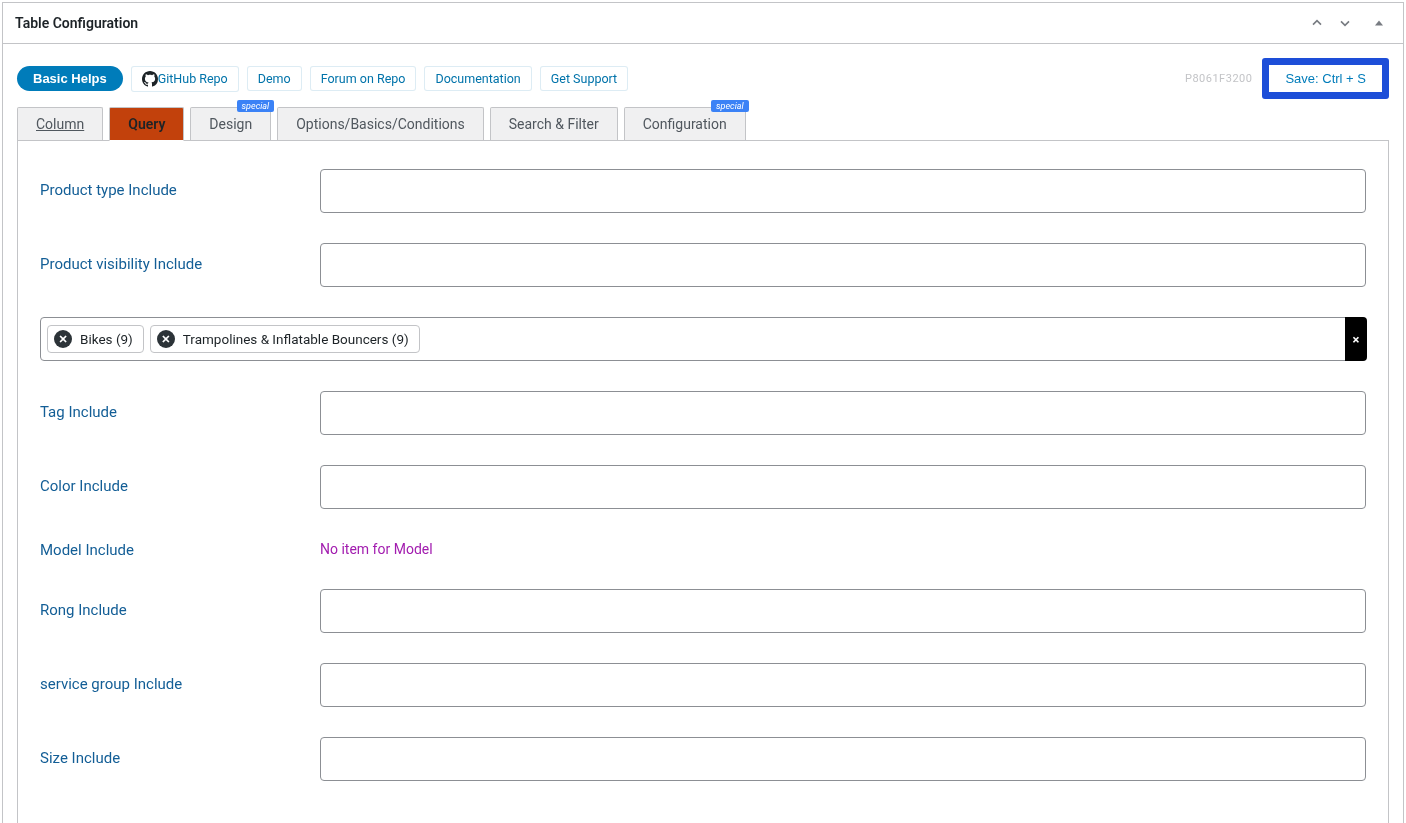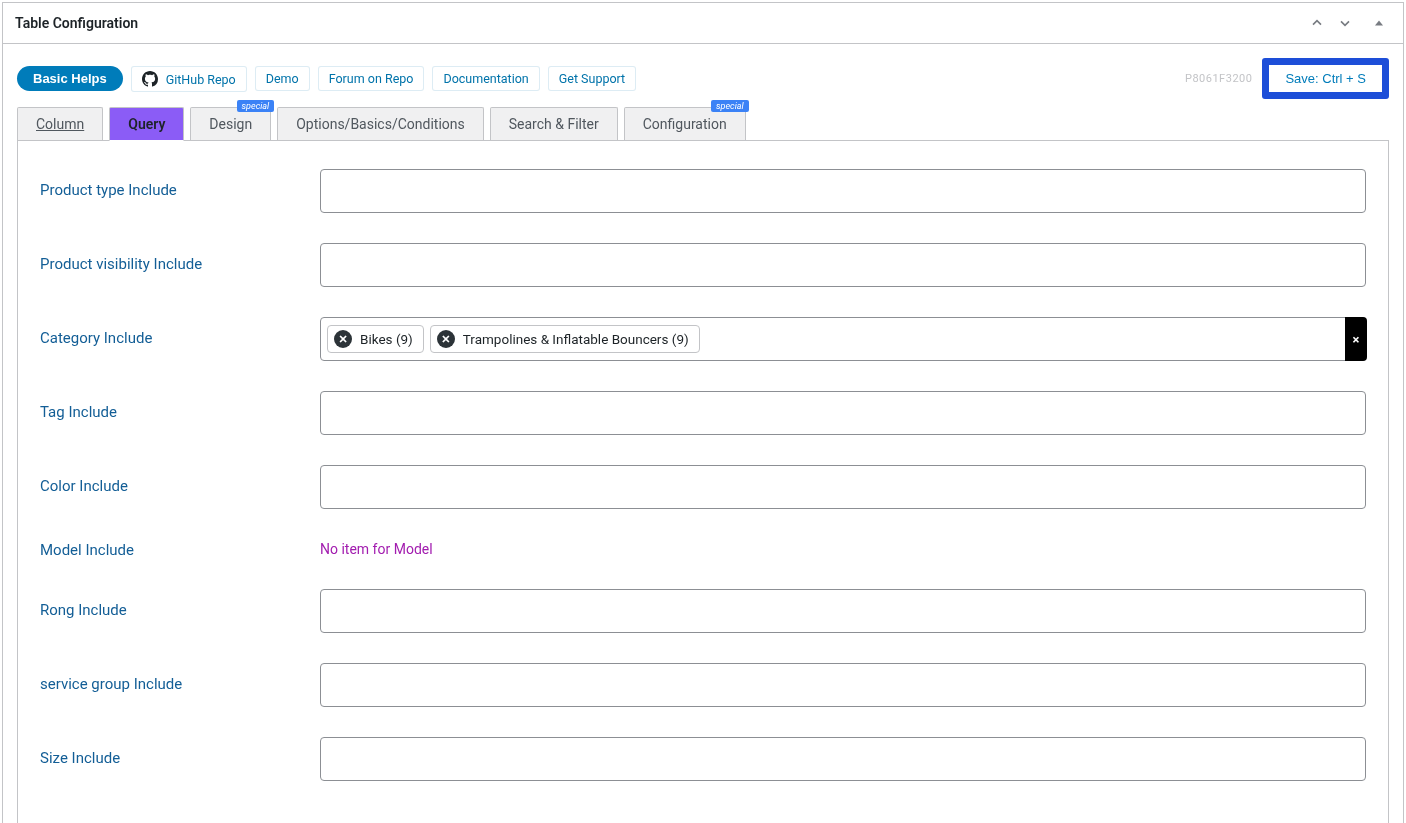--- a/index.html
+++ b/index.html
@@ -87,8 +87,8 @@
       cursor: pointer;
       text-decoration: none;
       display: inline-flex;
-      align-items: flex-end;
-      gap: 8px;
+      align-items: center;
+      gap: 0;
     }
     .github-icon {
       width: 16px;

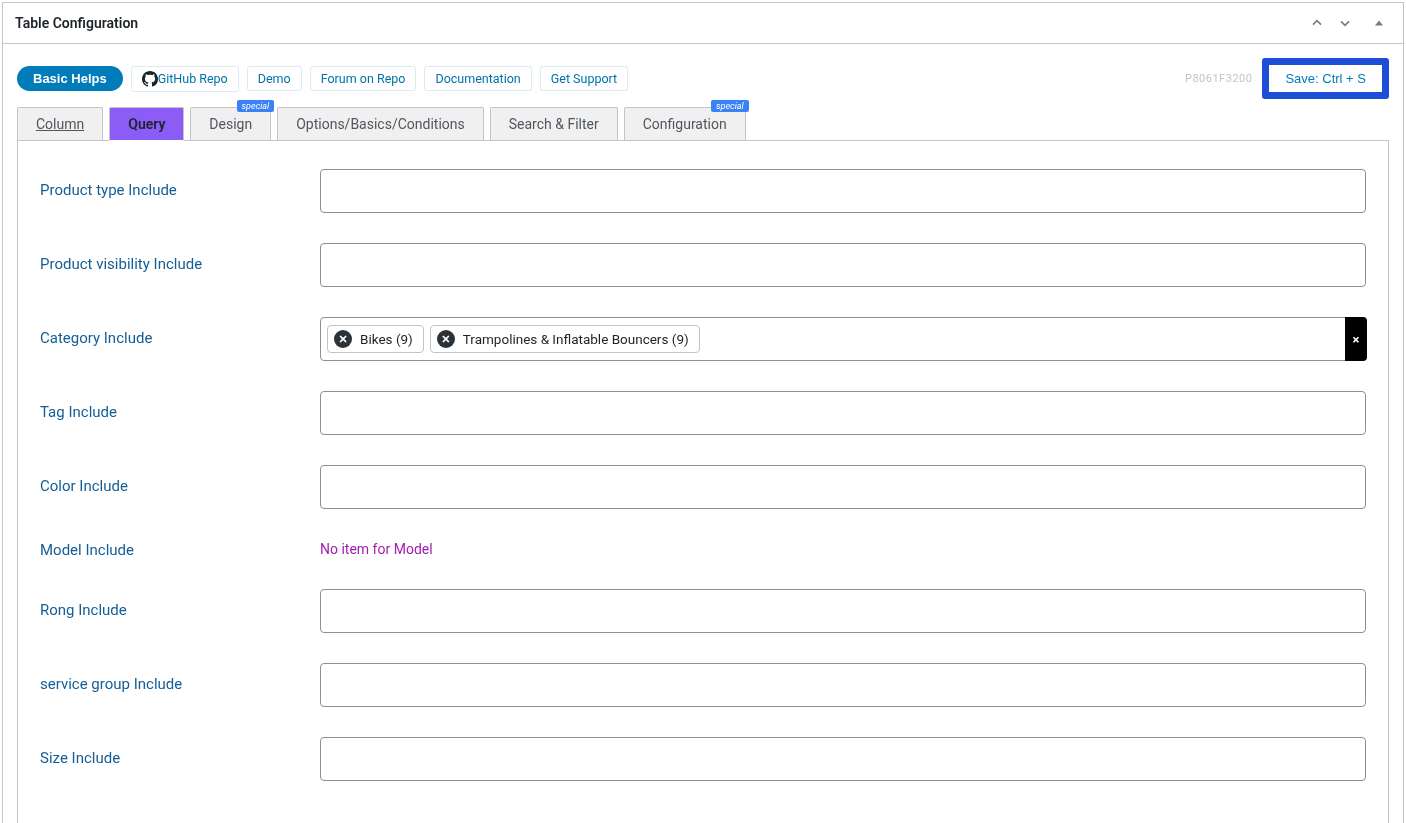--- a/index.html
+++ b/index.html
@@ -130,7 +130,7 @@
       text-decoration: underline;
     }
     .tab.active {
-      background: #8b5cf6;
+      background: #c2410c;
       color: #1d2327;
       font-weight: 600;
       border-bottom: 1px solid #fff;

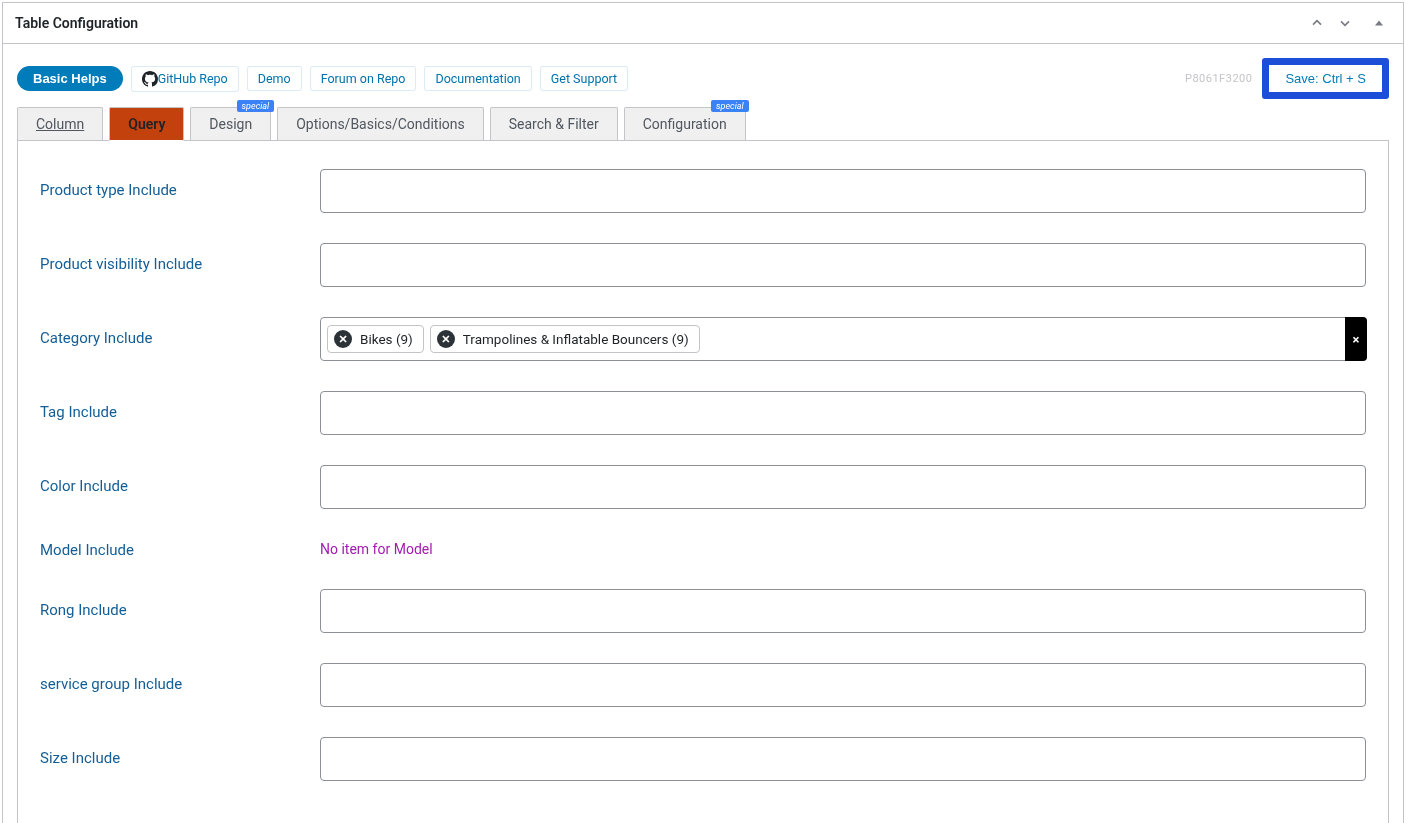--- a/index.html
+++ b/index.html
@@ -314,7 +314,6 @@
       </div>
 
       <div class="form-row">
-        <label class="form-label">Category Include</label>
         <div class="form-field">
           <div class="multiselect">
             <span class="chip">

